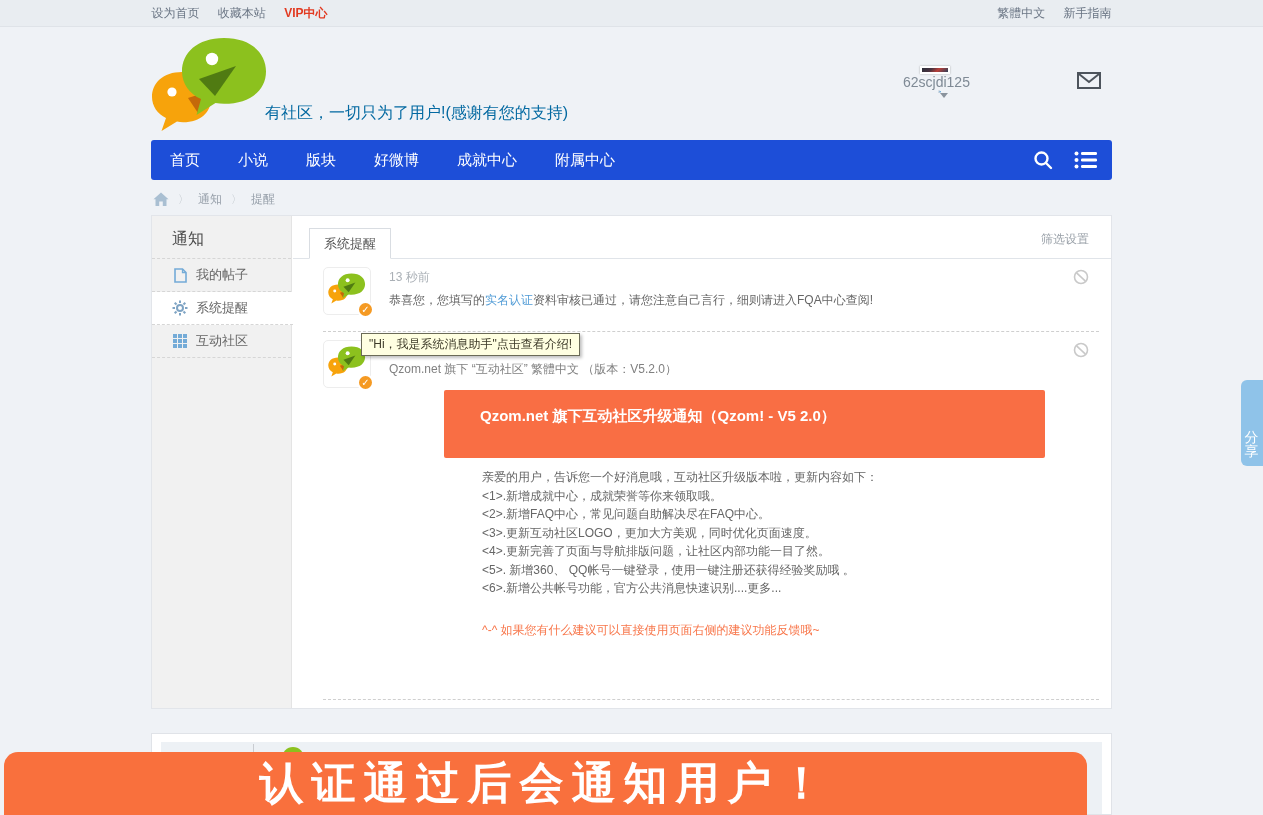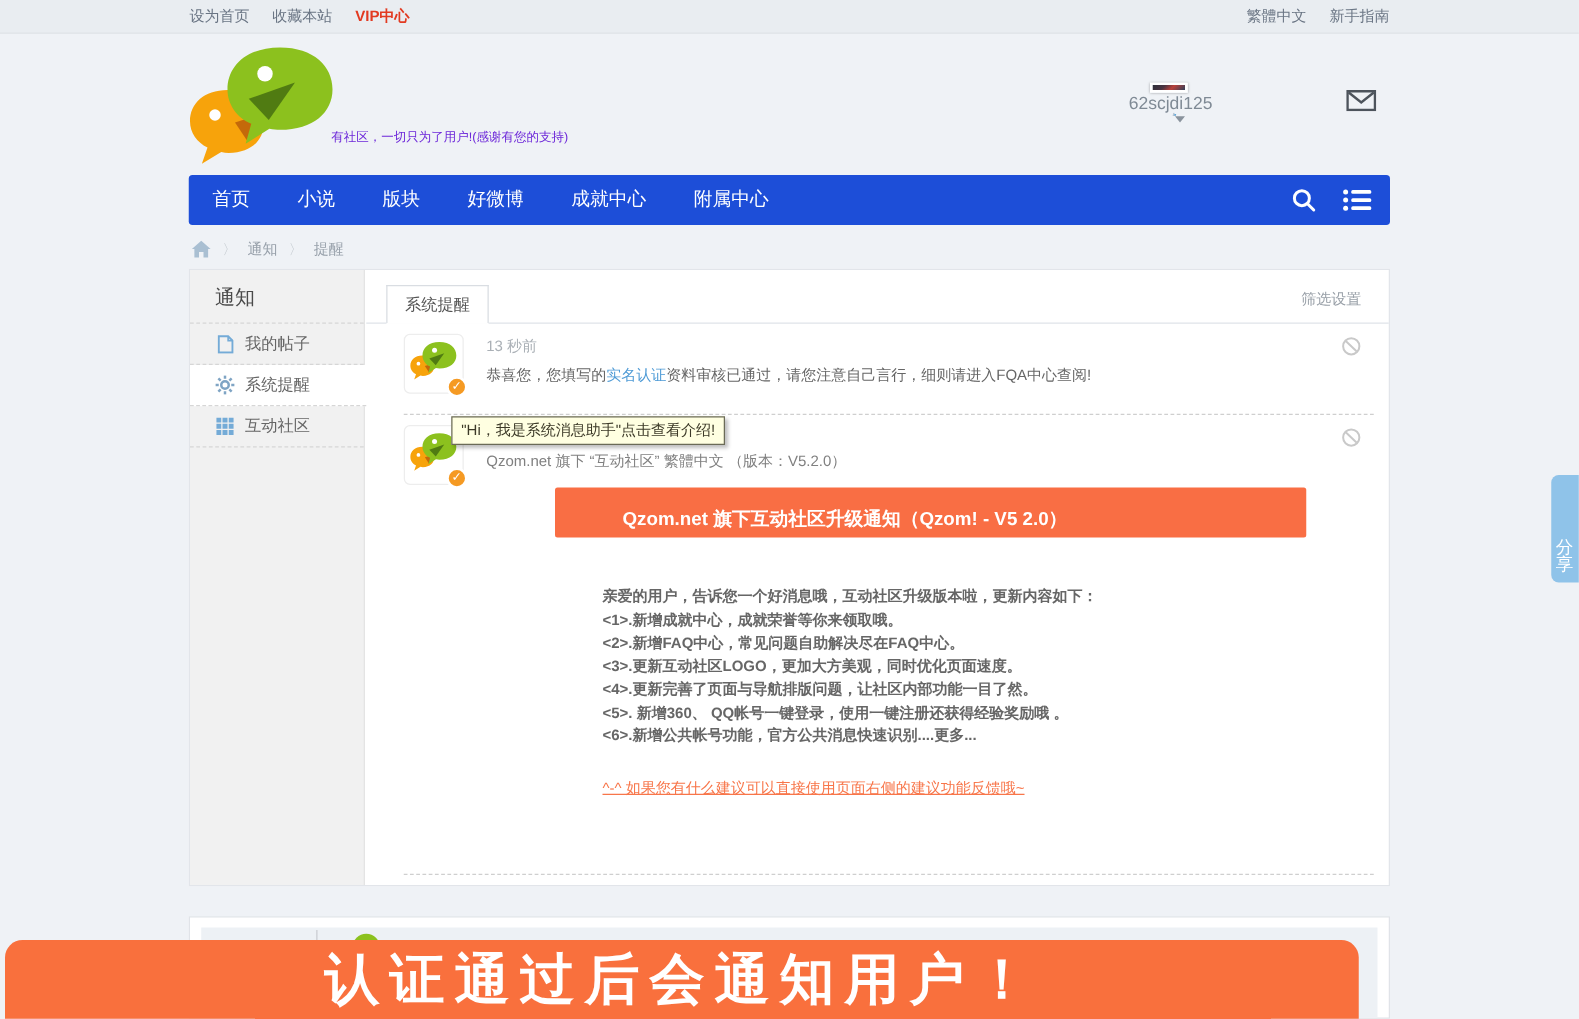--- a/index.html
+++ b/index.html
@@ -20,7 +20,7 @@
 
   
   .logo { position:absolute; left:148px; top:36px; width:124px; height:100px; cursor:pointer; }
-  .tagline { position:absolute; left:265px; top:103px; font-size:10px; color:#6d28d9; }
+  .tagline { position:absolute; left:265px; top:103px; font-size:16px; color:#0369a1; }
 
   .userblock { position:absolute; top:66px; left:903px; height:32px; display:flex; align-items:center;flex-direction:column; }
   .user-avatar { width:30px; height:30px; border:2px solid #fff; box-shadow:0 0 2px rgba(0,0,0,.35);

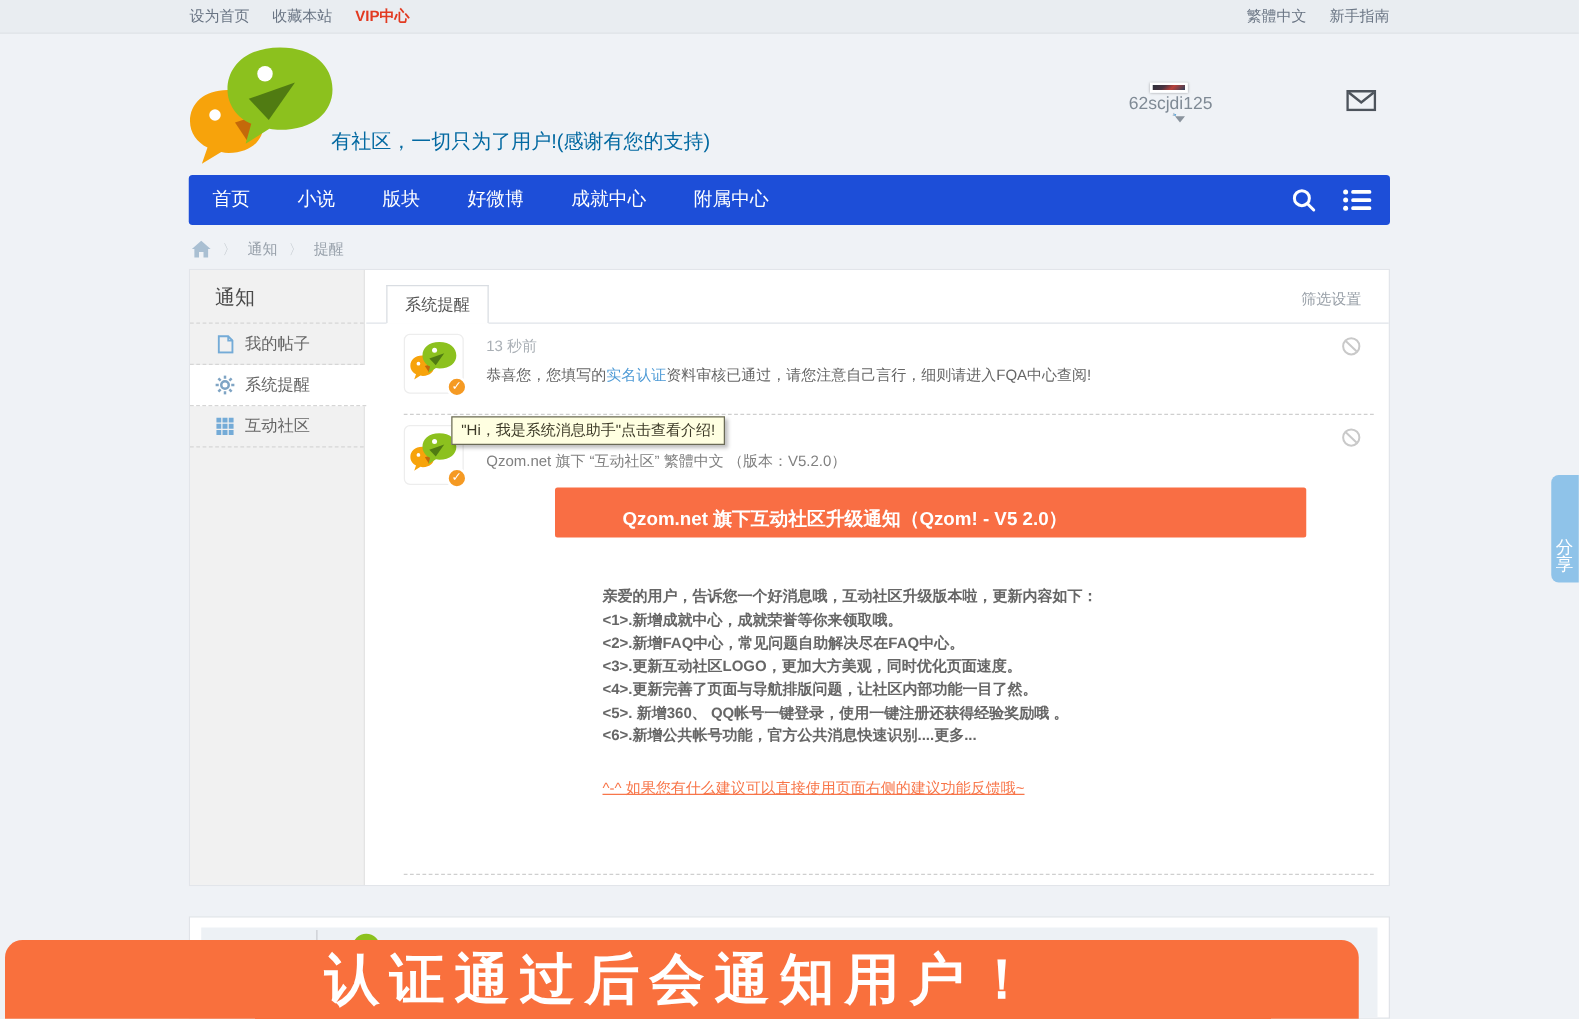--- a/index.html
+++ b/index.html
@@ -72,8 +72,8 @@
   .tooltip { position:absolute; left:68px; top:1px; background:#ffffe1; border:1px solid #6b6b57; padding:2px 7px;
     font-size:12px; color:#3d3a28; box-shadow:2px 2px 3px rgba(0,0,0,.25); white-space:nowrap; z-index:3; }
   .n2-title { position:absolute; left:96px; top:29px; font-size:12px; color:#808080; }
-  .msg-banner { position:absolute; left:151px; top:58px; width:601px; height:40px; background:#f96e44; border-radius:2px;
-    color:#fff; font-size:15px; font-weight:bold; line-height:52px; padding-left:54px; }
+  .msg-banner { position:absolute; left:151px; top:58px; width:601px; height:68px; background:#f96e44; border-radius:2px;
+    color:#fff; font-size:15px; font-weight:bold; line-height:52px; padding-left:36px; }
   .msg-body { position:absolute; left:189px; top:136px; font-size:12px; color:#666; line-height:18.5px;font-weight:bold; }
   .msg-note { position:absolute; left:189px; top:290px; font-size:12px; color:#f8764a;text-decoration:underline; }
 

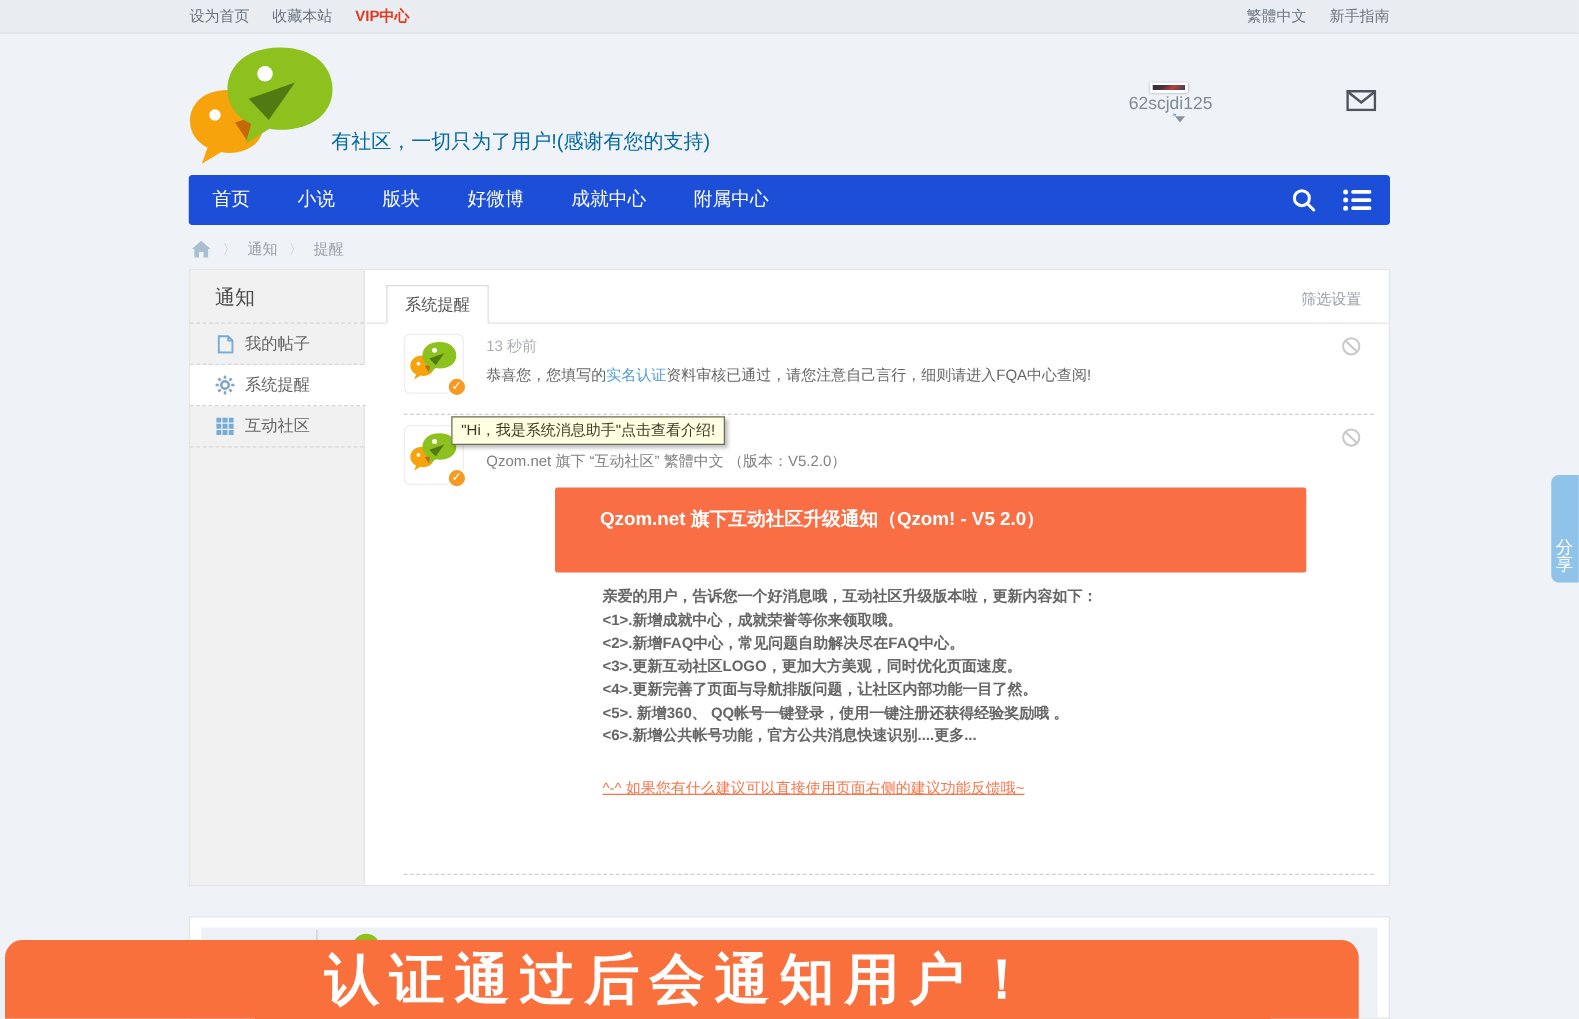--- a/index.html
+++ b/index.html
@@ -74,7 +74,7 @@
   .n2-title { position:absolute; left:96px; top:29px; font-size:12px; color:#808080; }
   .msg-banner { position:absolute; left:151px; top:58px; width:601px; height:68px; background:#f96e44; border-radius:2px;
     color:#fff; font-size:15px; font-weight:bold; line-height:52px; padding-left:36px; }
-  .msg-body { position:absolute; left:189px; top:136px; font-size:12px; color:#666; line-height:18.5px;font-weight:bold; }
+  .msg-body { position:absolute; left:189px; top:136px; font-size:12px; color:#666; line-height:18.5px; }
   .msg-note { position:absolute; left:189px; top:290px; font-size:12px; color:#f8764a;text-decoration:underline; }
 
   

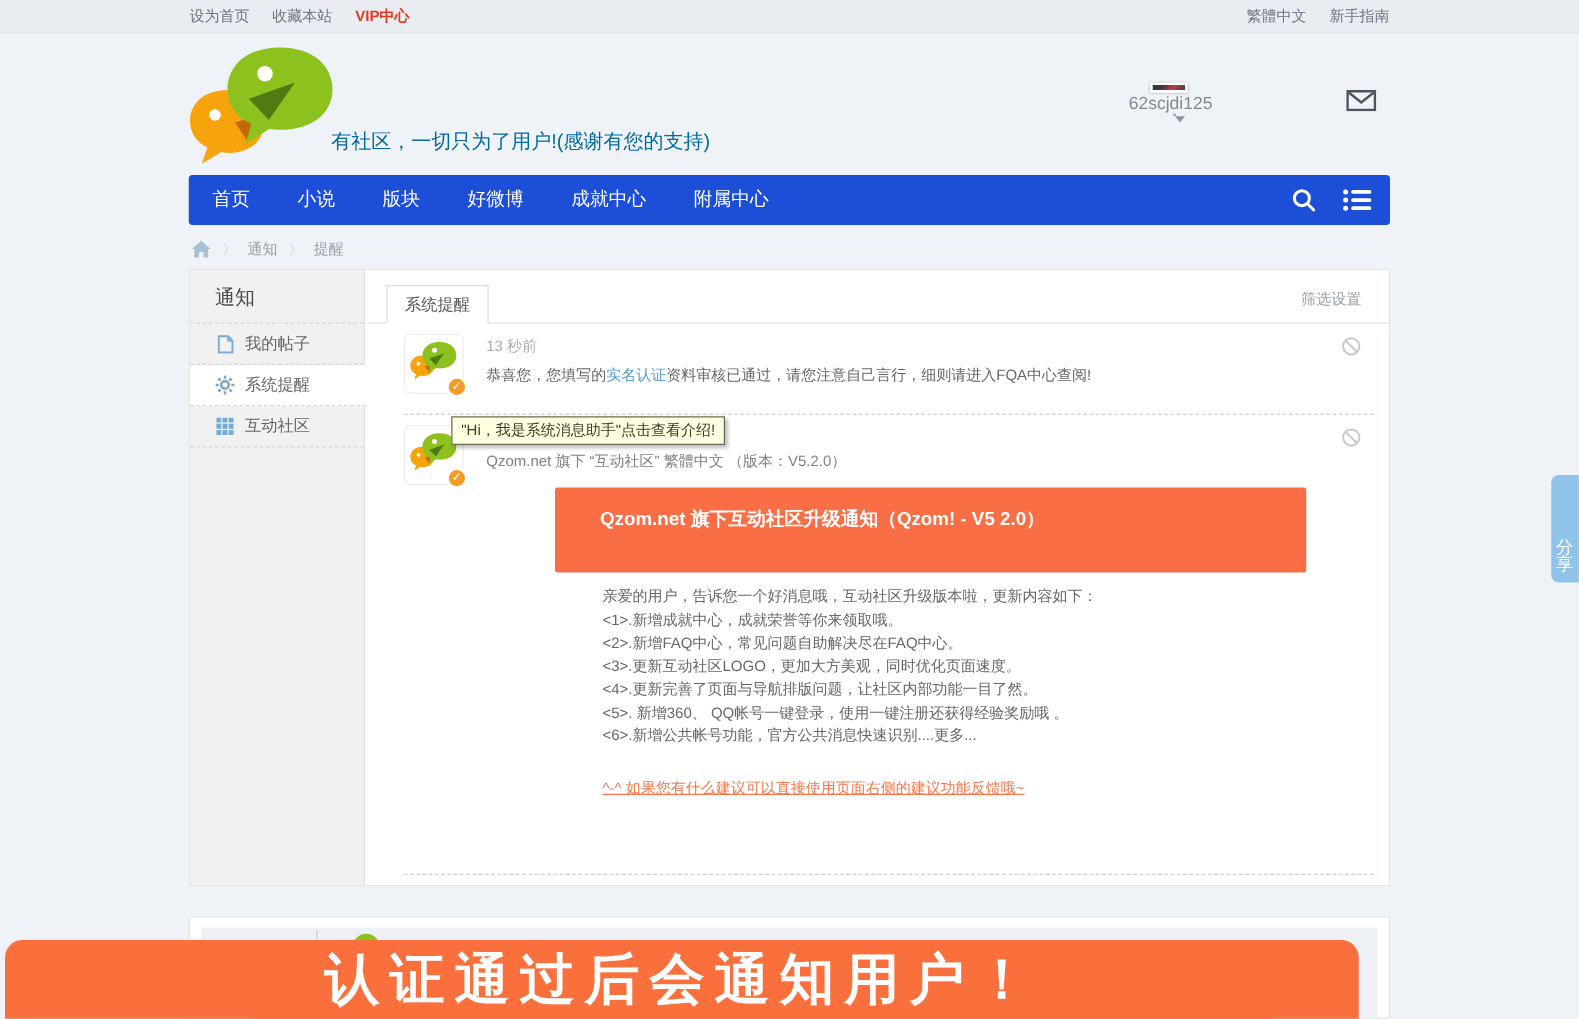--- a/index.html
+++ b/index.html
@@ -75,7 +75,7 @@
   .msg-banner { position:absolute; left:151px; top:58px; width:601px; height:68px; background:#f96e44; border-radius:2px;
     color:#fff; font-size:15px; font-weight:bold; line-height:52px; padding-left:36px; }
   .msg-body { position:absolute; left:189px; top:136px; font-size:12px; color:#666; line-height:18.5px; }
-  .msg-note { position:absolute; left:189px; top:290px; font-size:12px; color:#f8764a;text-decoration:underline; }
+  .msg-note { position:absolute; left:189px; top:290px; font-size:12px; color:#f8764a; }
 
   
   .panel2 { position:absolute; top:733px; left:151px; width:961px; height:82px; background:#fff; border:1px solid #e0e3e8; }

